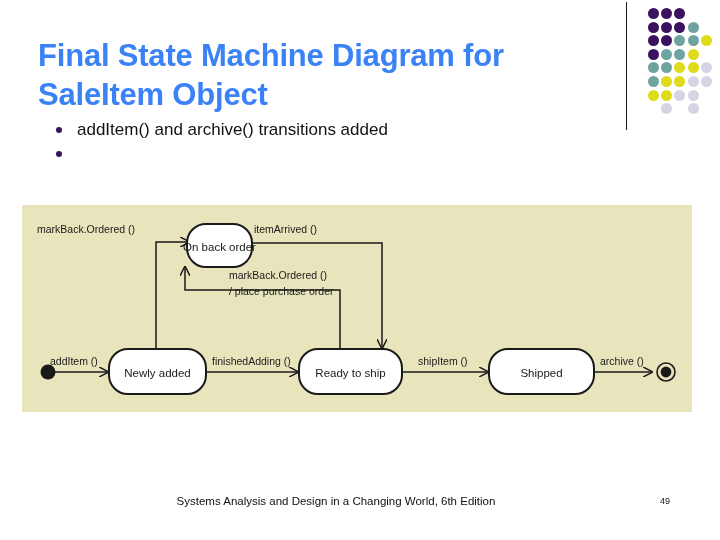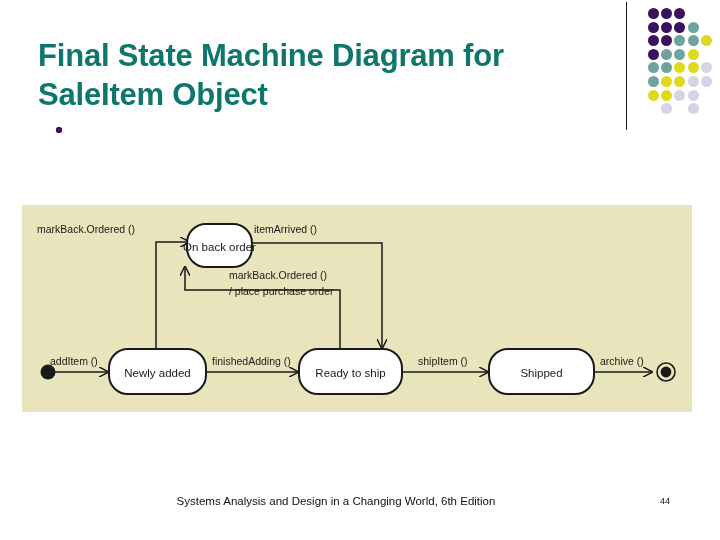--- a/index.html
+++ b/index.html
@@ -46,7 +46,7 @@
     width: 570px;
     font-size: 31px;
     font-weight: bold;
-    color: #0f766e;
+    color: #3b82f6;
     line-height: 1.25;
     letter-spacing: -0.2px;
   }

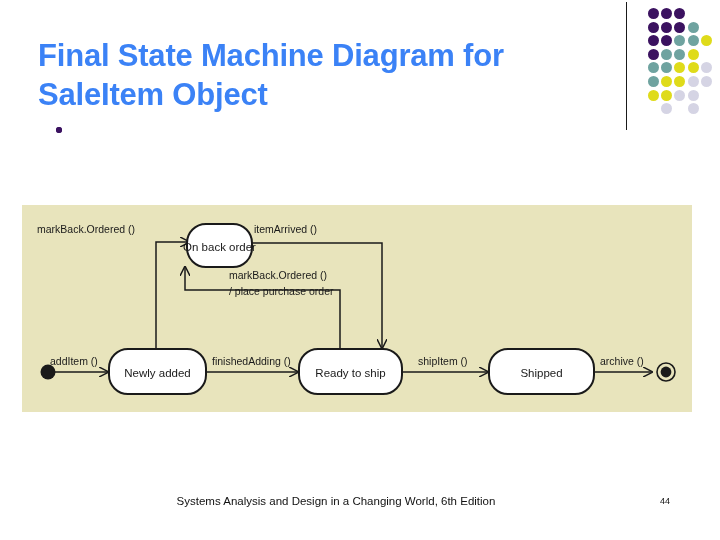--- a/index.html
+++ b/index.html
@@ -156,6 +156,7 @@
 <ul id="bullet-list">
   <li>
     <span class="bul"></span>
+    <span>addItem() and archive() transitions added</span>
   </li>
   <li>
     <span class="bul"></span>

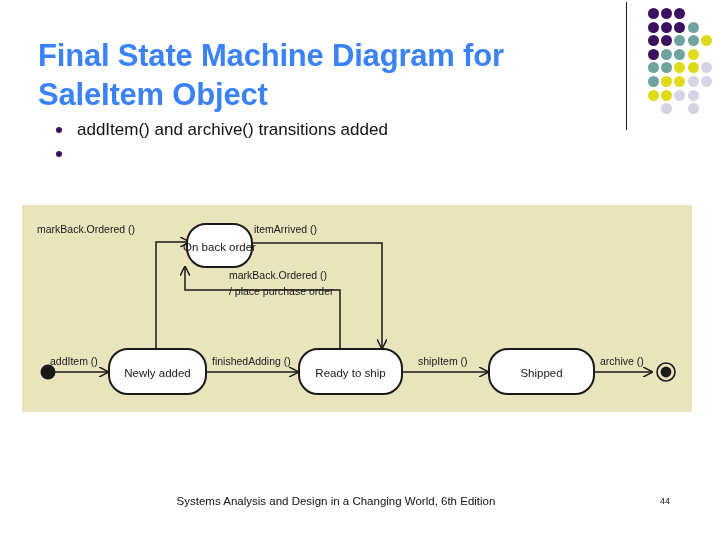--- a/index.html
+++ b/index.html
@@ -229,6 +229,6 @@
 </div>
 
 <div id="footer-text">Systems Analysis and Design in a Changing World, 6th Edition</div>
-<div id="page-number">44</div>
+<div id="page-number">49</div>
 
 </body></html>

